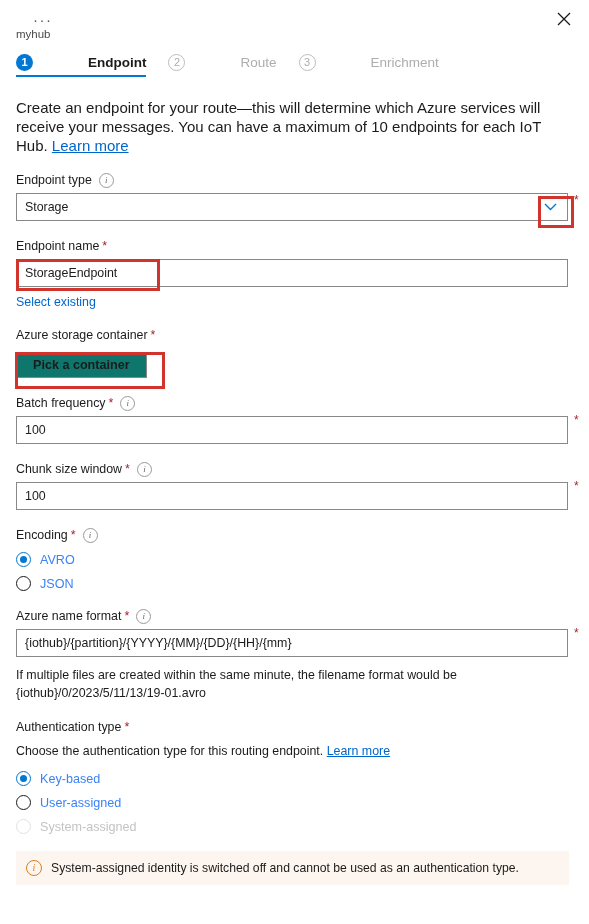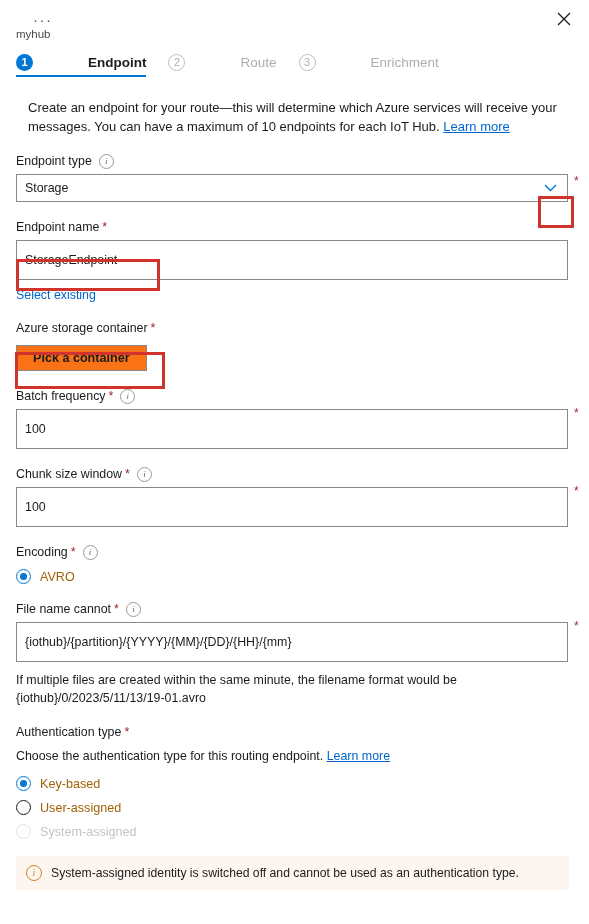--- a/index.html
+++ b/index.html
@@ -113,11 +113,10 @@
     margin-top: 21px;
   }
   .desc {
-    font-size: 13px;
+    font-size: 15px;
     line-height: 19px;
     color: #1b1b1b;
     max-width: 550px;
-    margin-left: 12px;
   }
   .link {
     color: #0066cc;

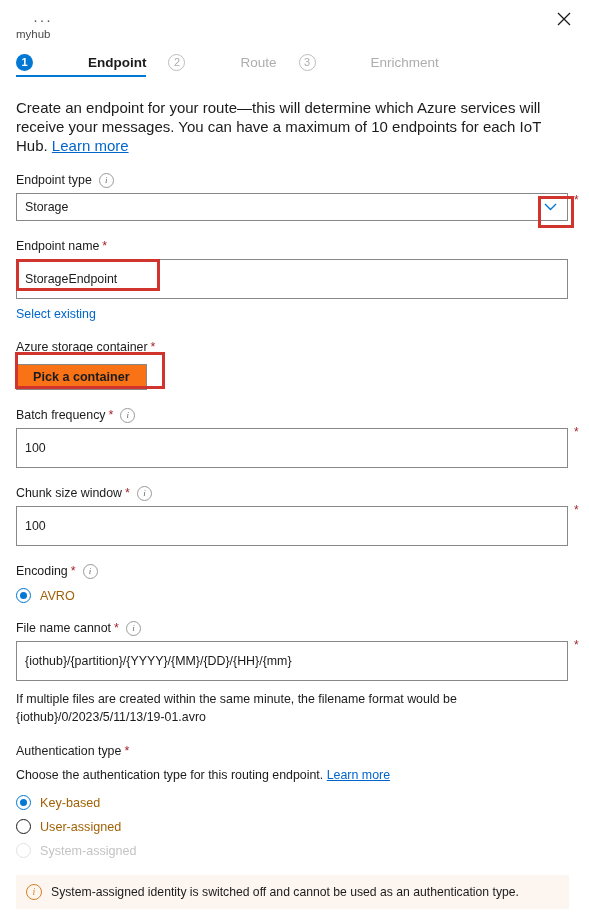--- a/index.html
+++ b/index.html
@@ -158,7 +158,7 @@
 
   .input-box {
     width: 552px;
-    height: 40px;
+    height: 28px;
     box-sizing: border-box;
     border: 1px solid #8a8886;
     background: #fff;

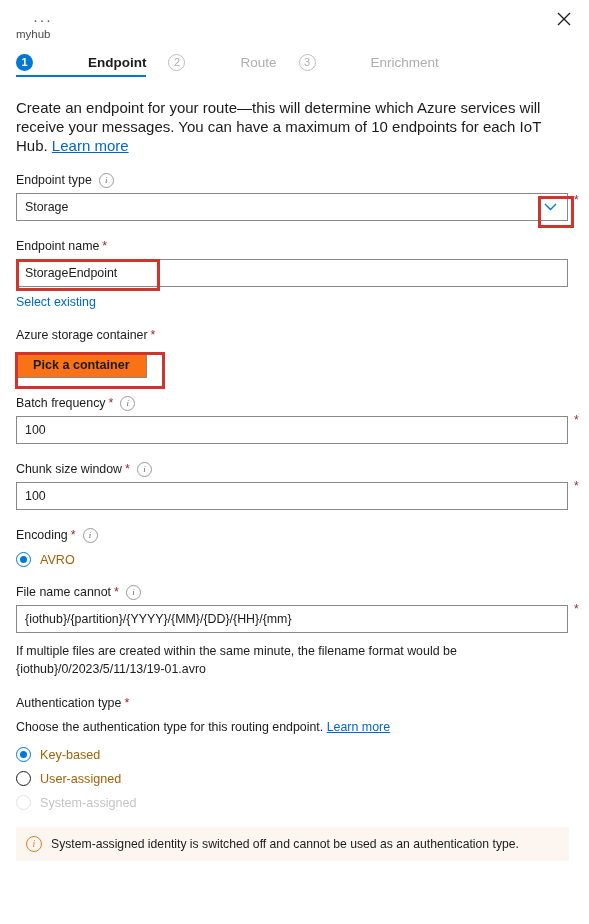--- a/index.html
+++ b/index.html
@@ -201,7 +201,7 @@
   .btn {
     display: inline-block;
     border: 1px solid #8a8886;
-    background: #f97316;
+    background: #0f766e;
     font-size: 12.6px;
     font-weight: 600;
     color: #1b1b1b;

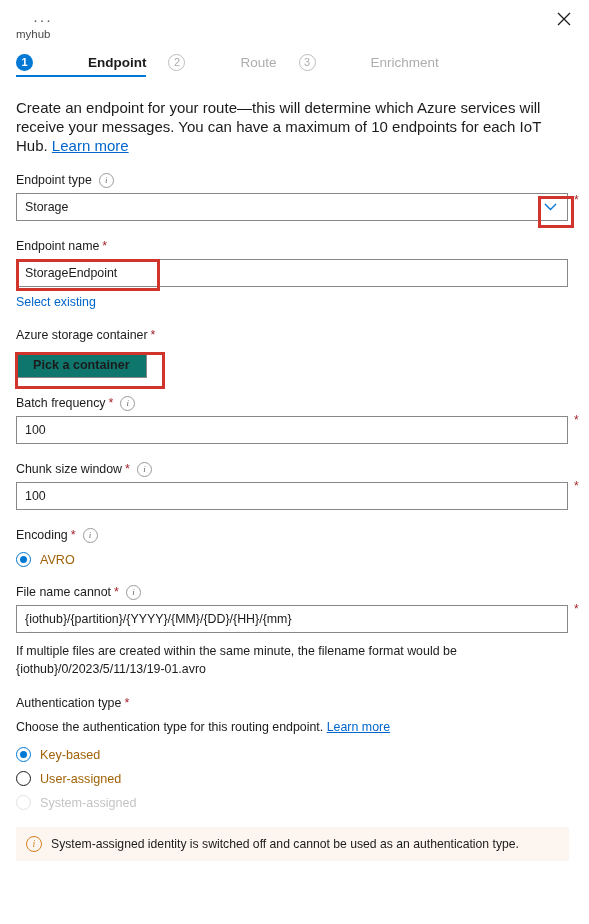--- a/index.html
+++ b/index.html
@@ -241,7 +241,7 @@
     background: #0078d4;
   }
   .radio.disabled { border-color: #e2e2e2; }
-  .radio-label { font-size: 12.6px; color: #a16207; }
+  .radio-label { font-size: 12.6px; color: #3b82f6; }
   .radio-row.disabled { cursor: default; }
   .radio-row.disabled .radio-label { color: #c4c4c4; }
 

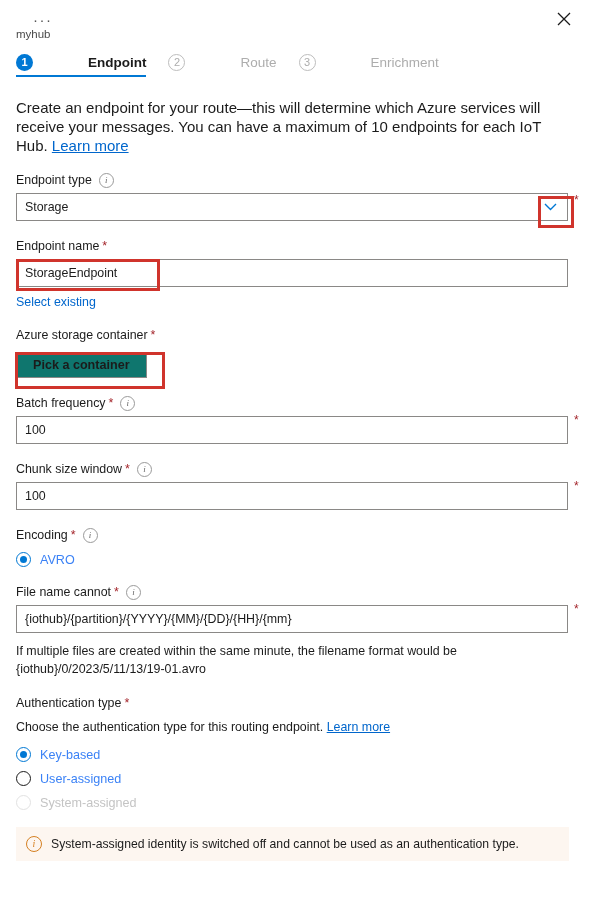--- a/index.html
+++ b/index.html
@@ -398,6 +398,10 @@
       <span class="radio checked"></span>
       <span class="radio-label">AVRO</span>
     </div>
+    <div class="radio-row">
+      <span class="radio"></span>
+      <span class="radio-label">JSON</span>
+    </div>
   </div>
 
   <div class="field">

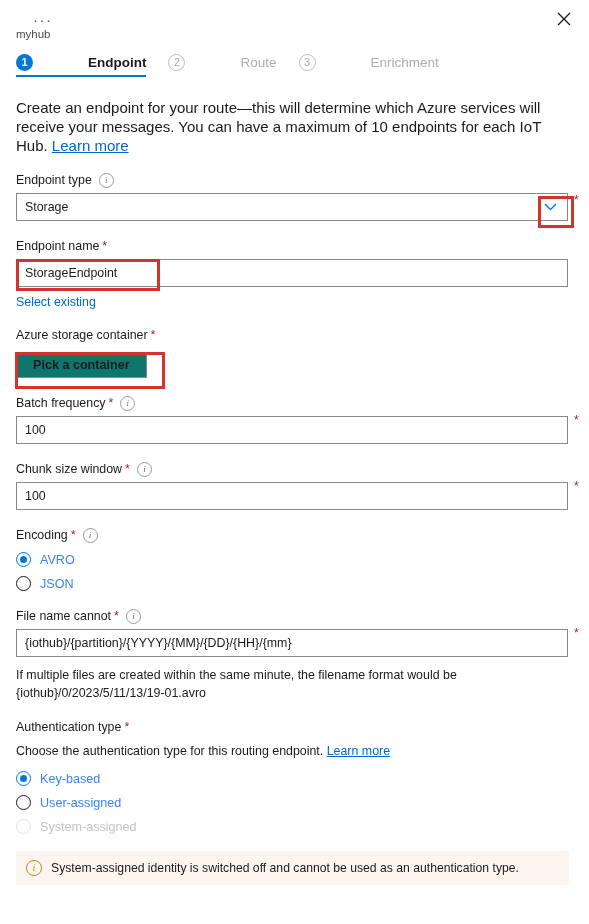--- a/index.html
+++ b/index.html
@@ -406,7 +406,7 @@
 
   <div class="field">
     <div class="field-label">
-      <span>File name cannot</span>
+      <span>Azure name format</span>
       <span class="req">*</span>
       <span class="info-icon">i</span>
     </div>

